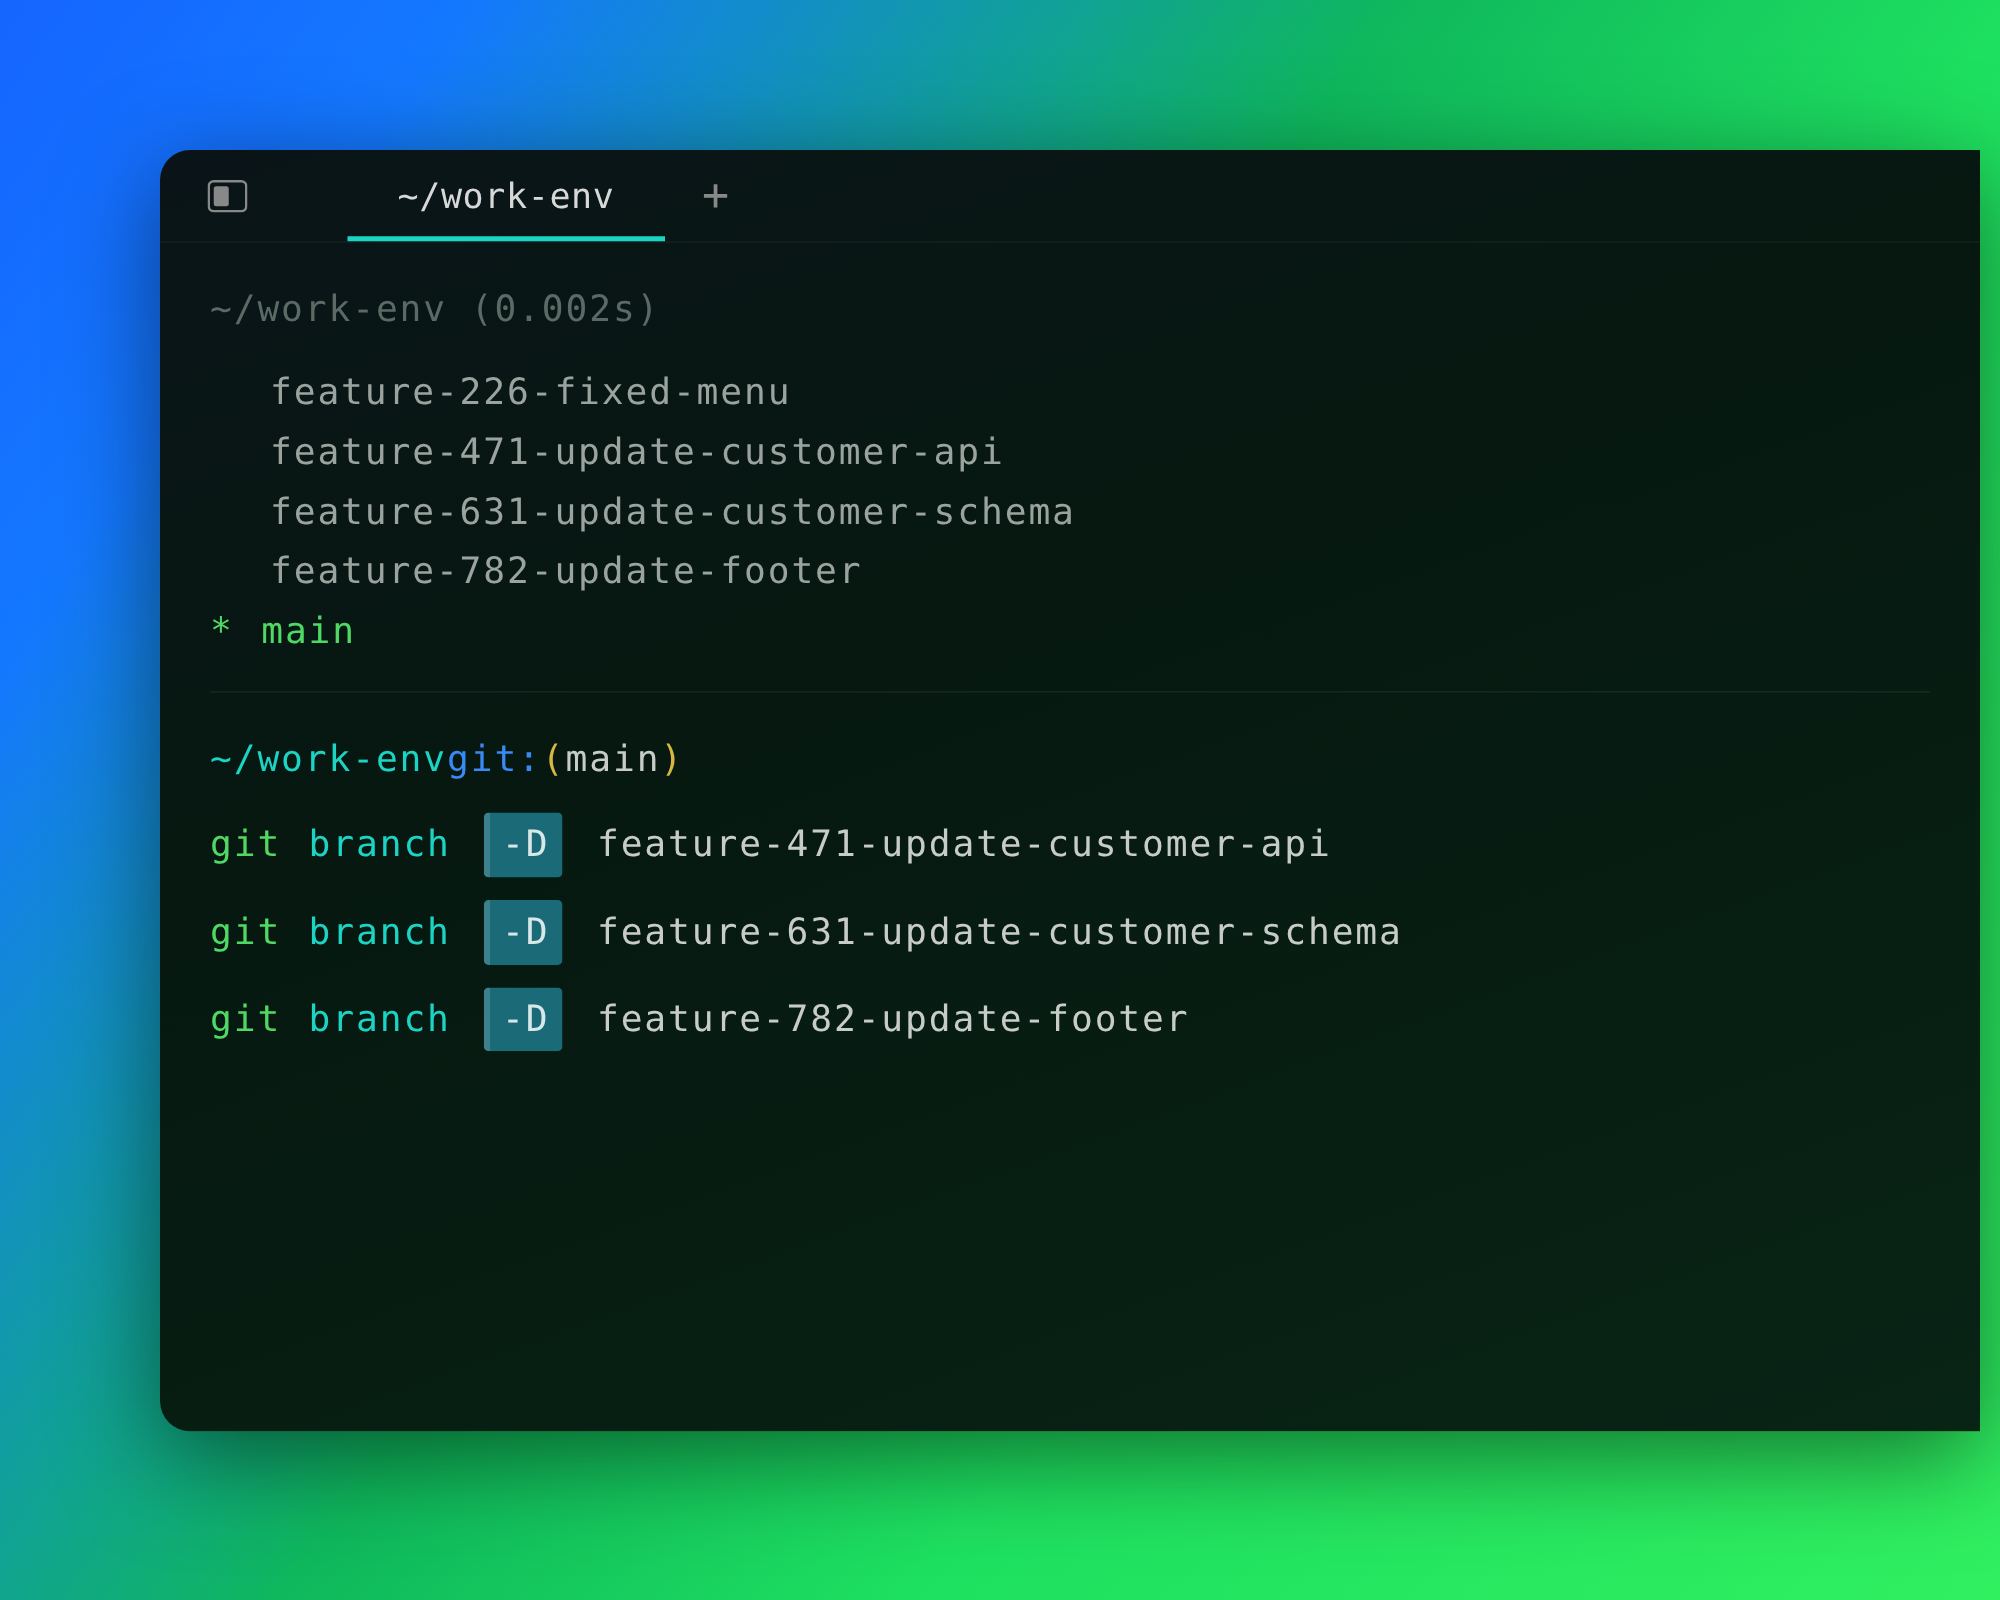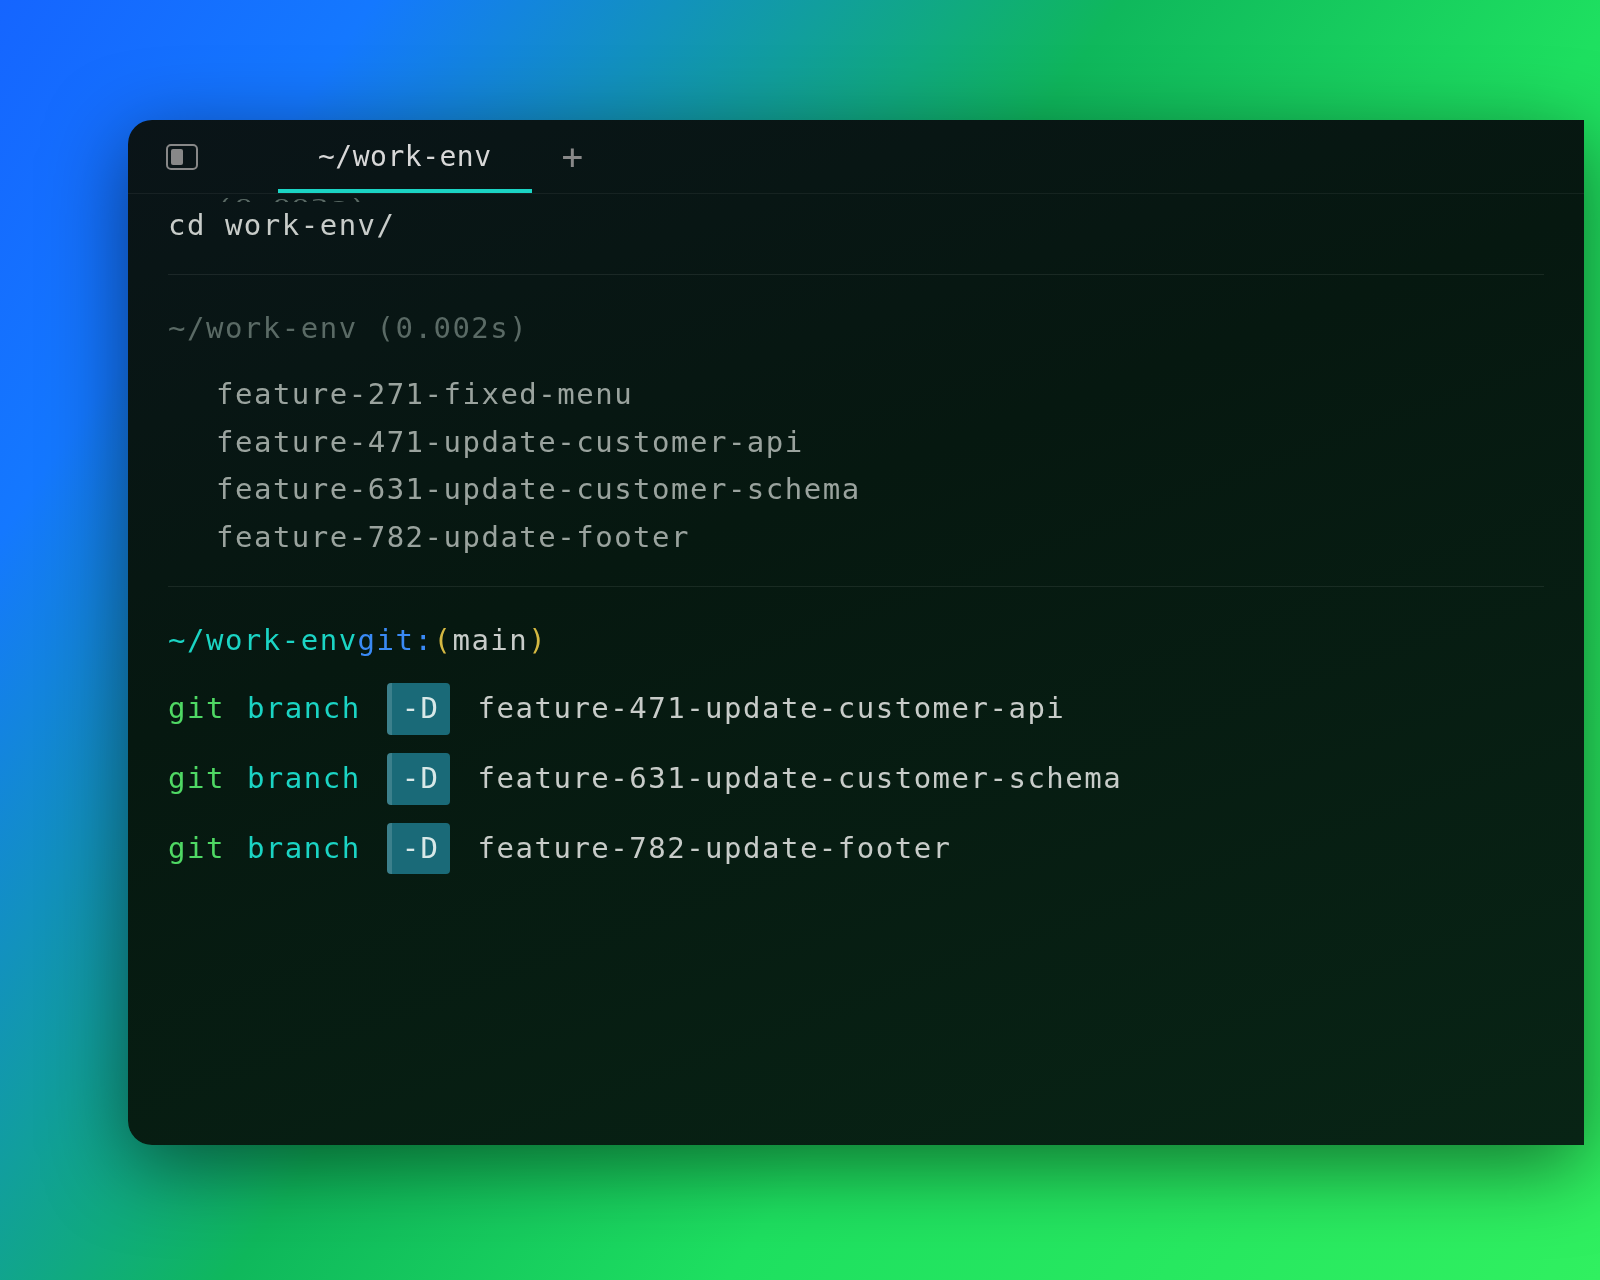--- a/index.html
+++ b/index.html
@@ -223,10 +223,6 @@
 
   <div class="terminal-content">
 
-    <div class="block block-0">
-      <div class="truncated-timing">(0.002s)</div>
-      <div class="cmd-line">cd work-env/</div>
-    </div>
 
     <div class="block">
       <div class="prompt-line">~/work-env (0.002s)</div>

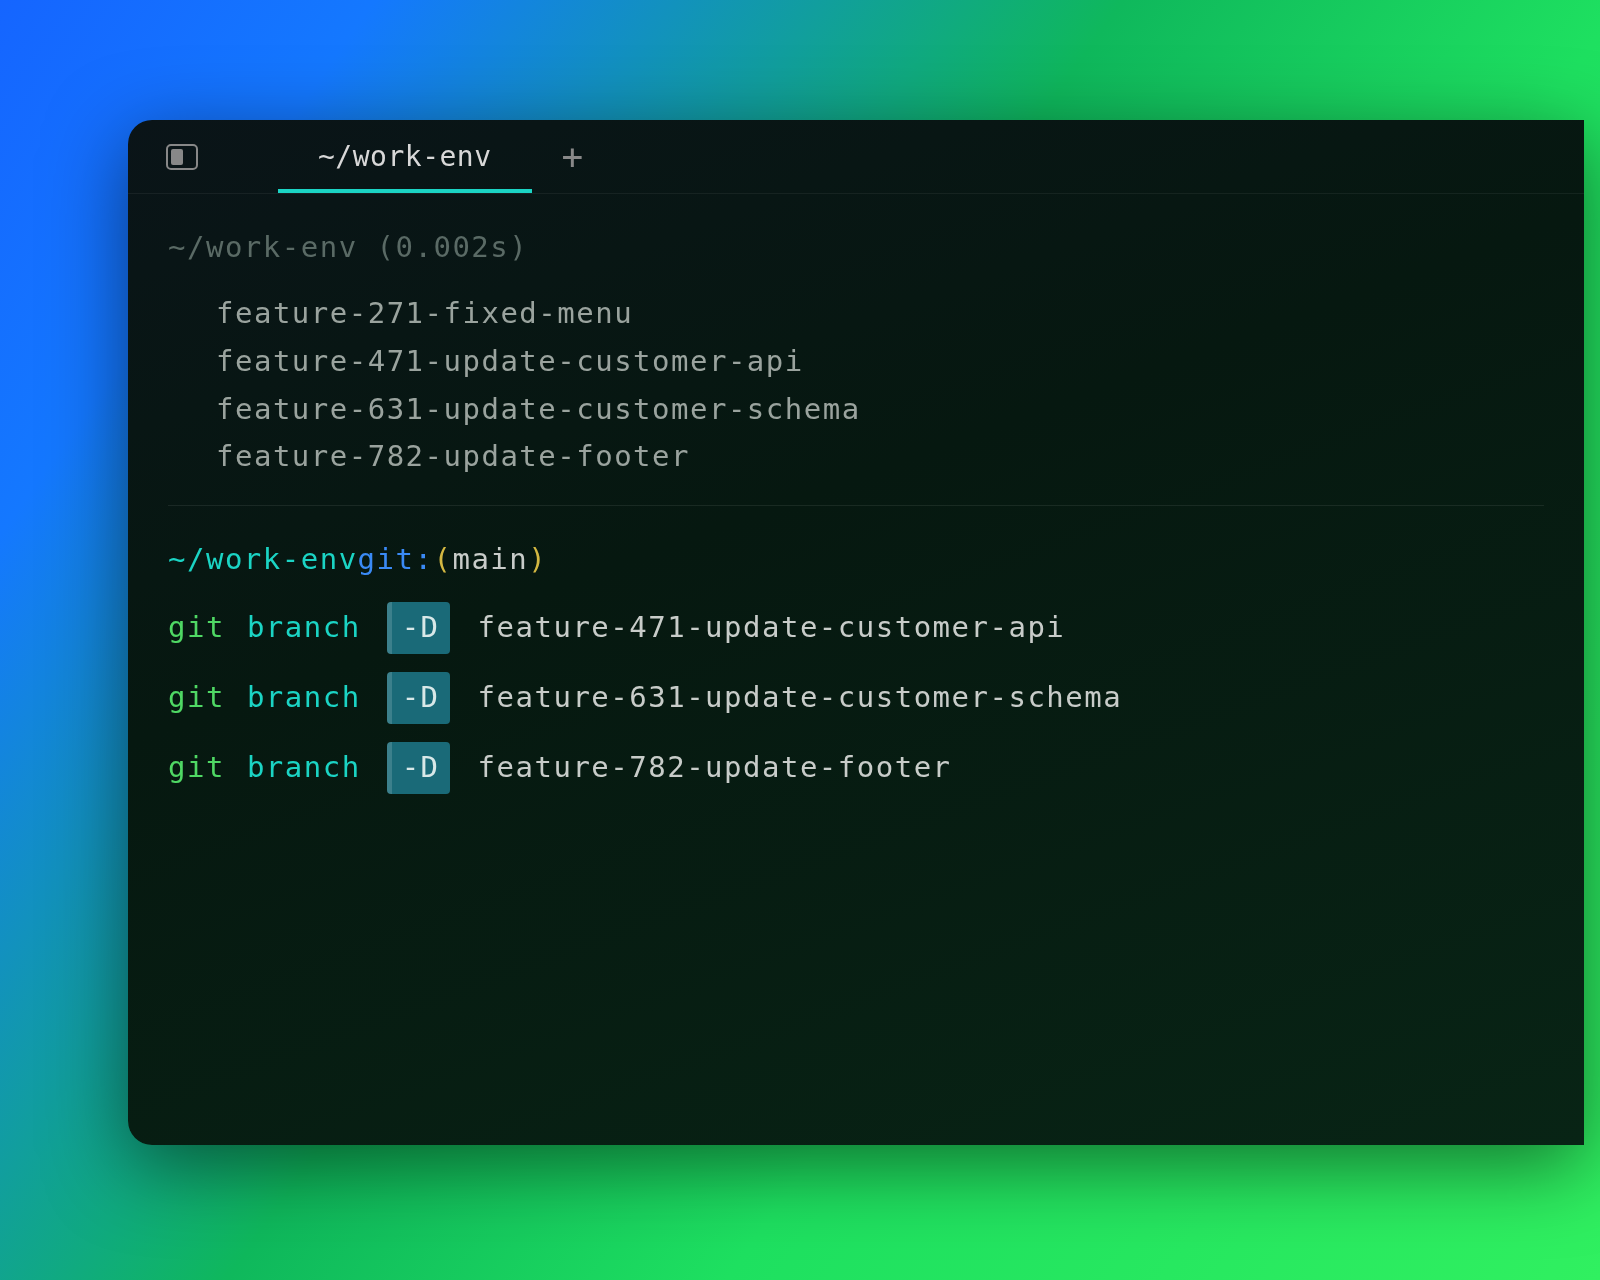--- a/index.html
+++ b/index.html
@@ -227,7 +227,7 @@
     <div class="block">
       <div class="prompt-line">~/work-env (0.002s)</div>
       <div class="output">
-        <div class="branch-line">feature-271-fixed-menu</div>
+        <div class="branch-line">feature-226-fixed-menu</div>
         <div class="branch-line">feature-471-update-customer-api</div>
         <div class="branch-line">feature-631-update-customer-schema</div>
         <div class="branch-line">feature-782-update-footer</div>

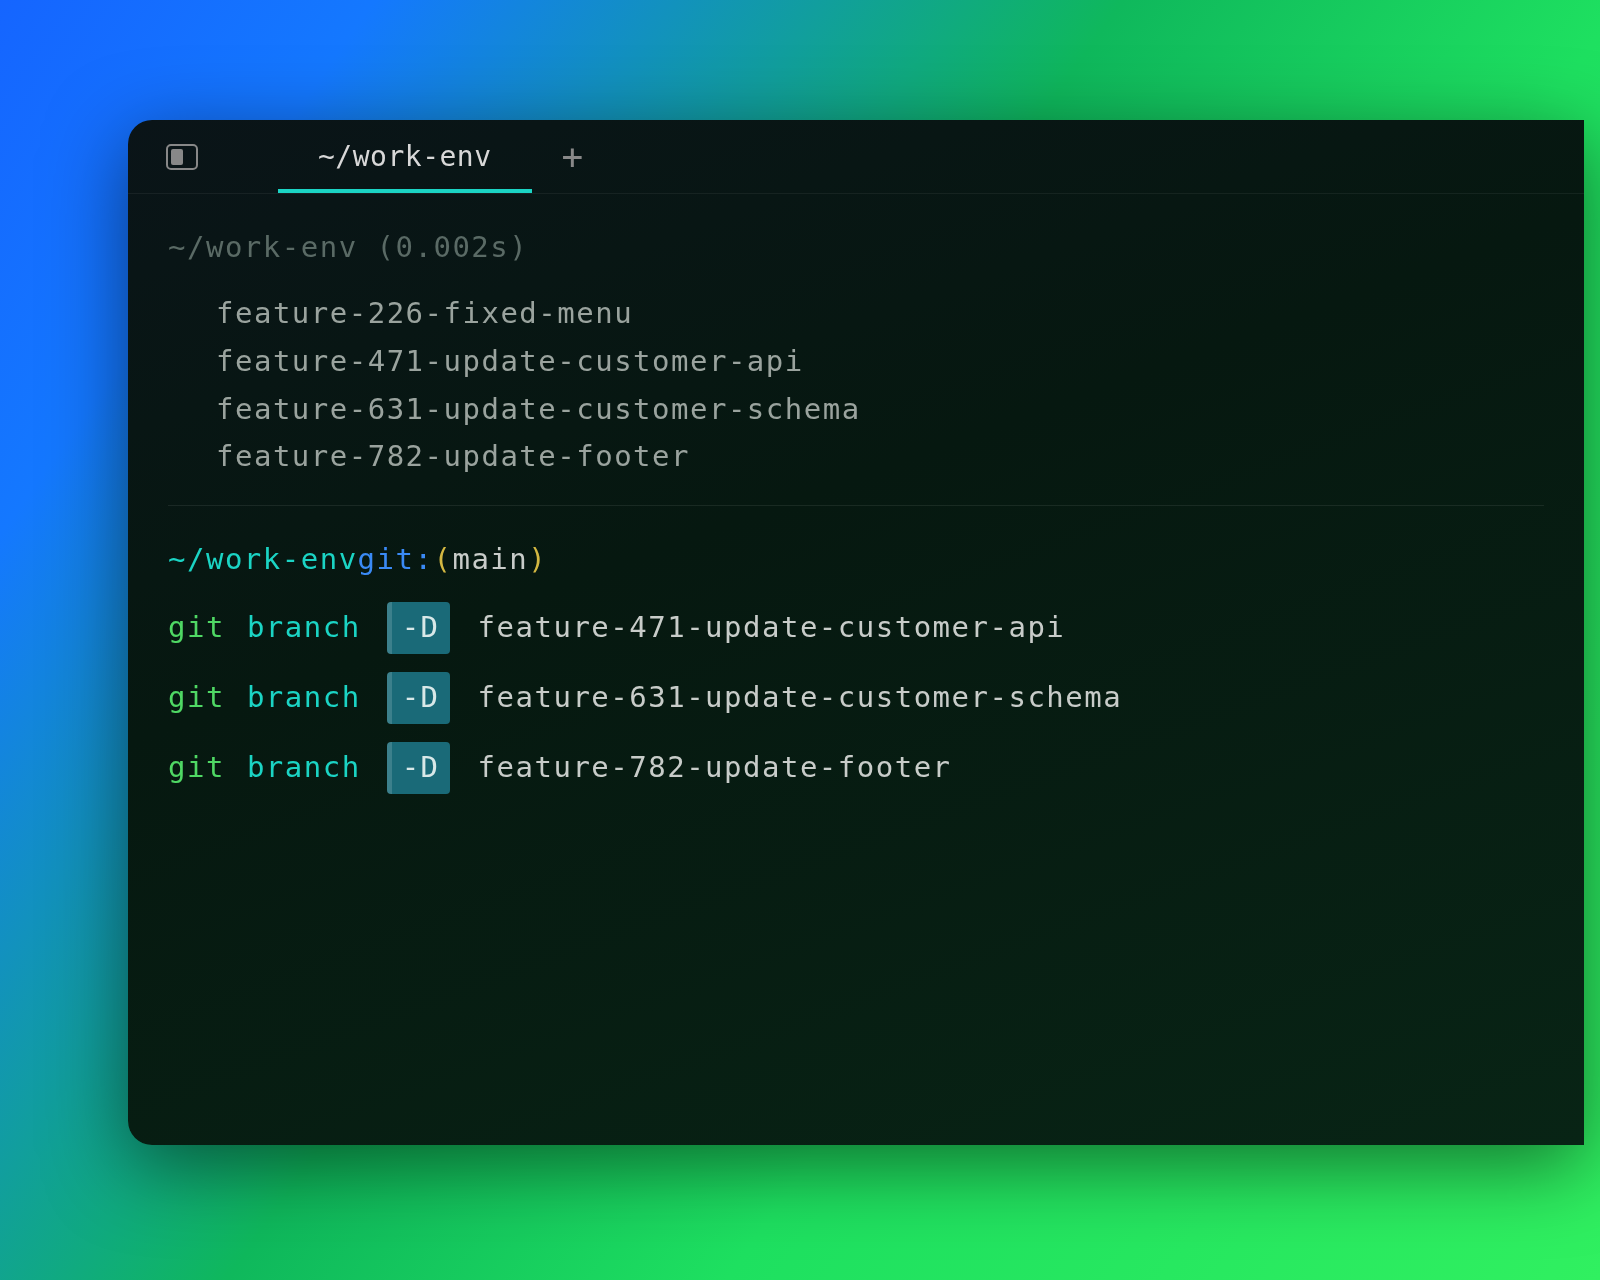--- a/index.html
+++ b/index.html
@@ -231,6 +231,9 @@
         <div class="branch-line">feature-471-update-customer-api</div>
         <div class="branch-line">feature-631-update-customer-schema</div>
         <div class="branch-line">feature-782-update-footer</div>
+        <div class="current-branch-line">
+          <span class="asterisk">*</span><span class="branch-main">main</span>
+        </div>
       </div>
     </div>
 

